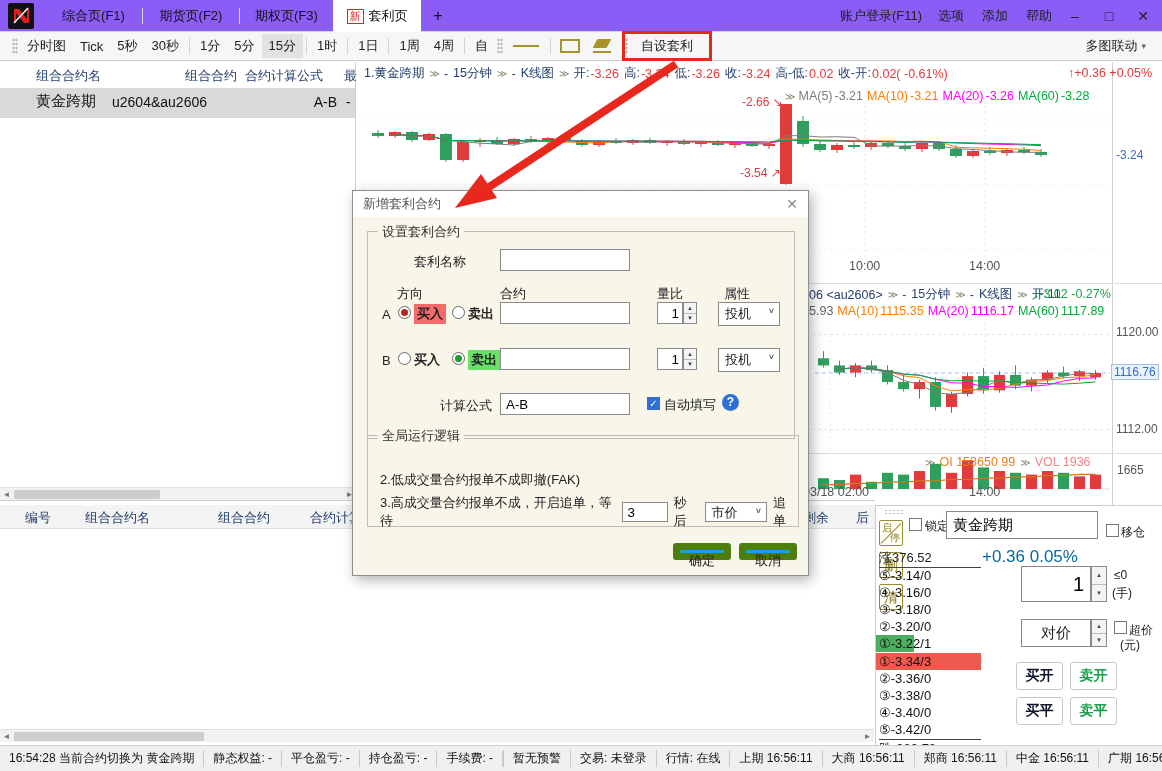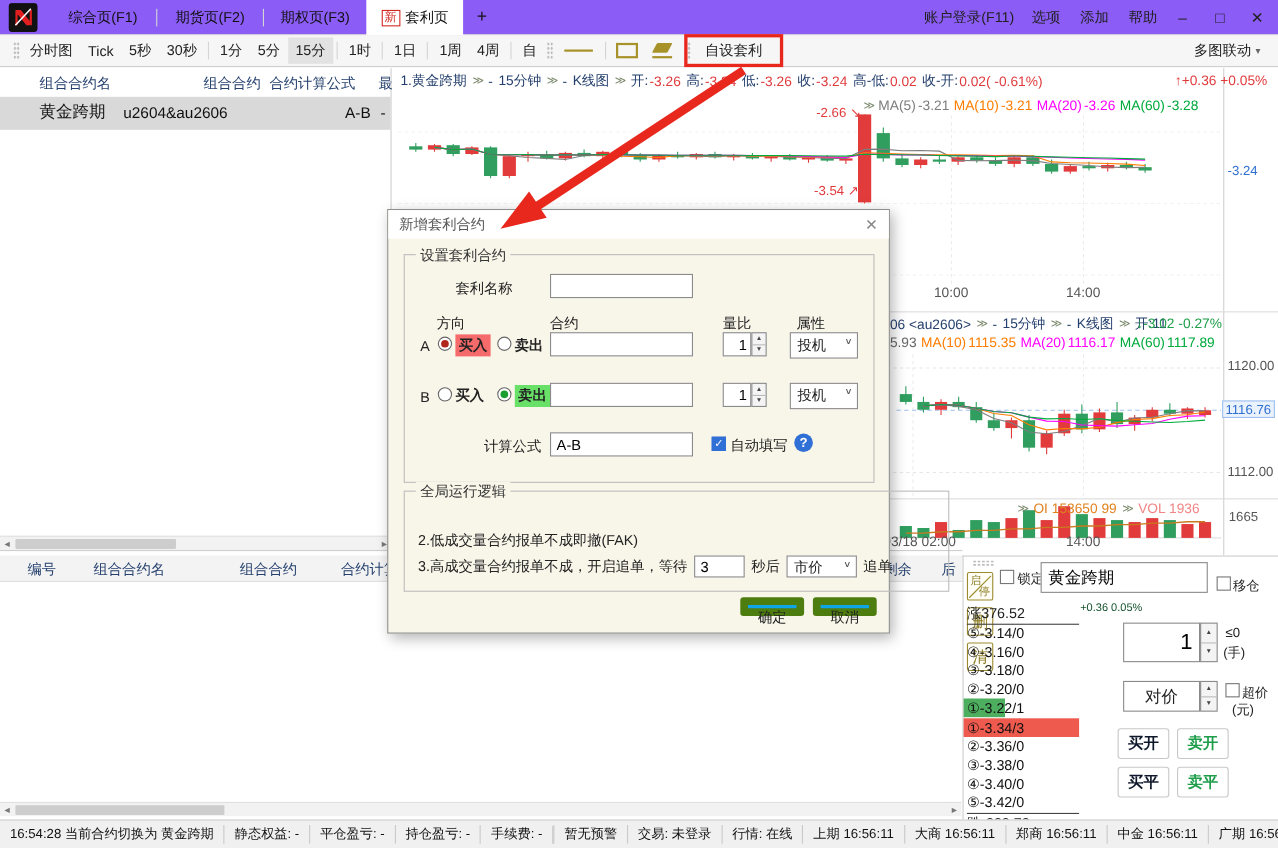--- a/index.html
+++ b/index.html
@@ -582,7 +582,7 @@
       <span class="help" style="left:354px;top:162px">?</span>
     </div>
 
-    <div class="grp" style="left:14px;top:255px;width:496px;height:92px">
+    <div class="grp" style="left:14px;top:244px;width:432px;height:92px">
       <span class="grp-title">全局运行逻辑</span>
       <span class="dl" style="left:12px;top:35px">2.低成交量合约报单不成即撤(FAK)</span>
       <div class="dl" style="left:12px;top:58px;display:flex;align-items:center;gap:6px">

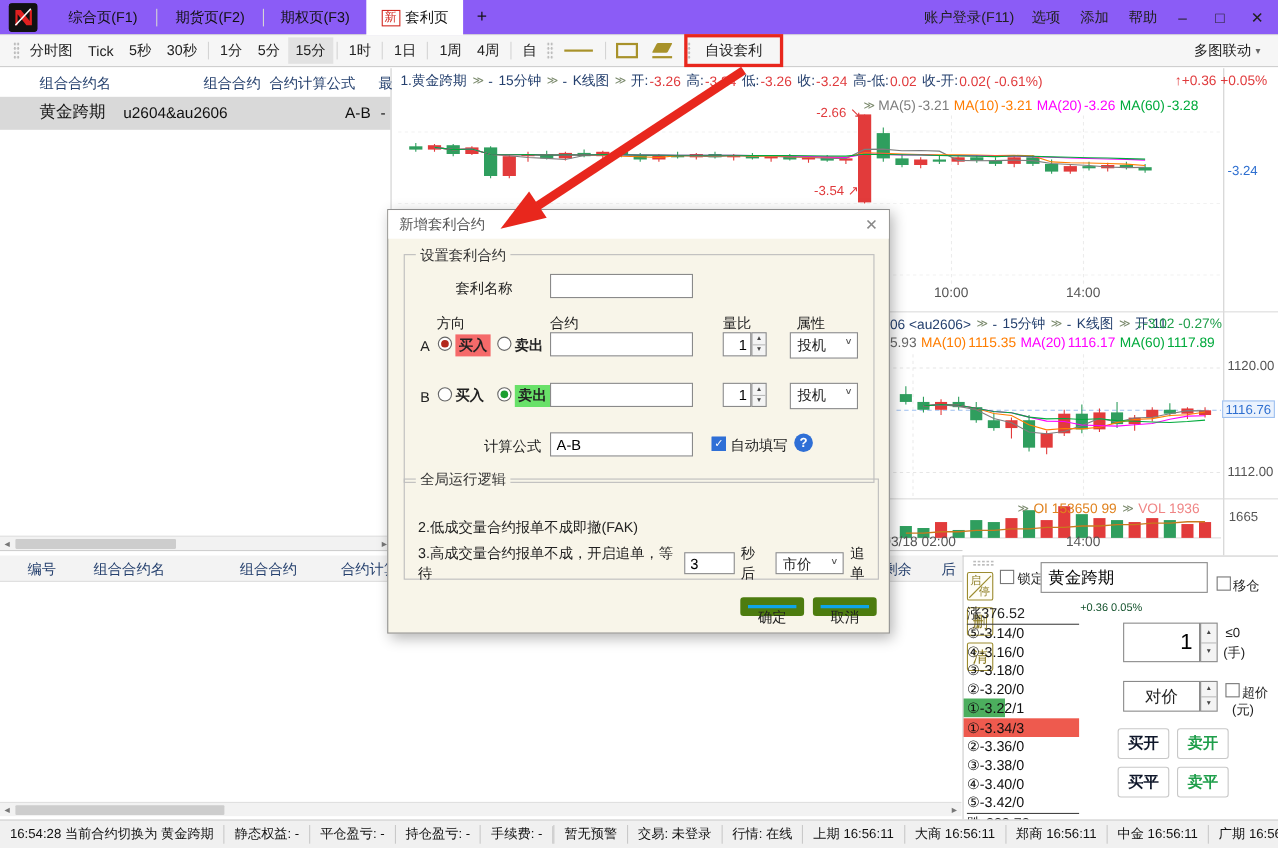--- a/index.html
+++ b/index.html
@@ -482,7 +482,7 @@
     <span style="position:absolute;left:245px;top:18px">移仓</span>
 
     <span class="mono" style="position:absolute;left:3px;top:43px;width:102px;border-bottom:1px solid #444;font-size:13px">涨376.52</span>
-    <span class="mono" style="position:absolute;left:106px;top:41px;color:#14532d;font-size:10px">+0.36 0.05%</span>
+    <span class="mono" style="position:absolute;left:106px;top:41px;color:#0369a1;font-size:17px">+0.36 0.05%</span>
 
     <div class="lrow mono" style="top:61px">⑤-3.14/0</div>
     <div class="lrow mono" style="top:78px">④-3.16/0</div>

